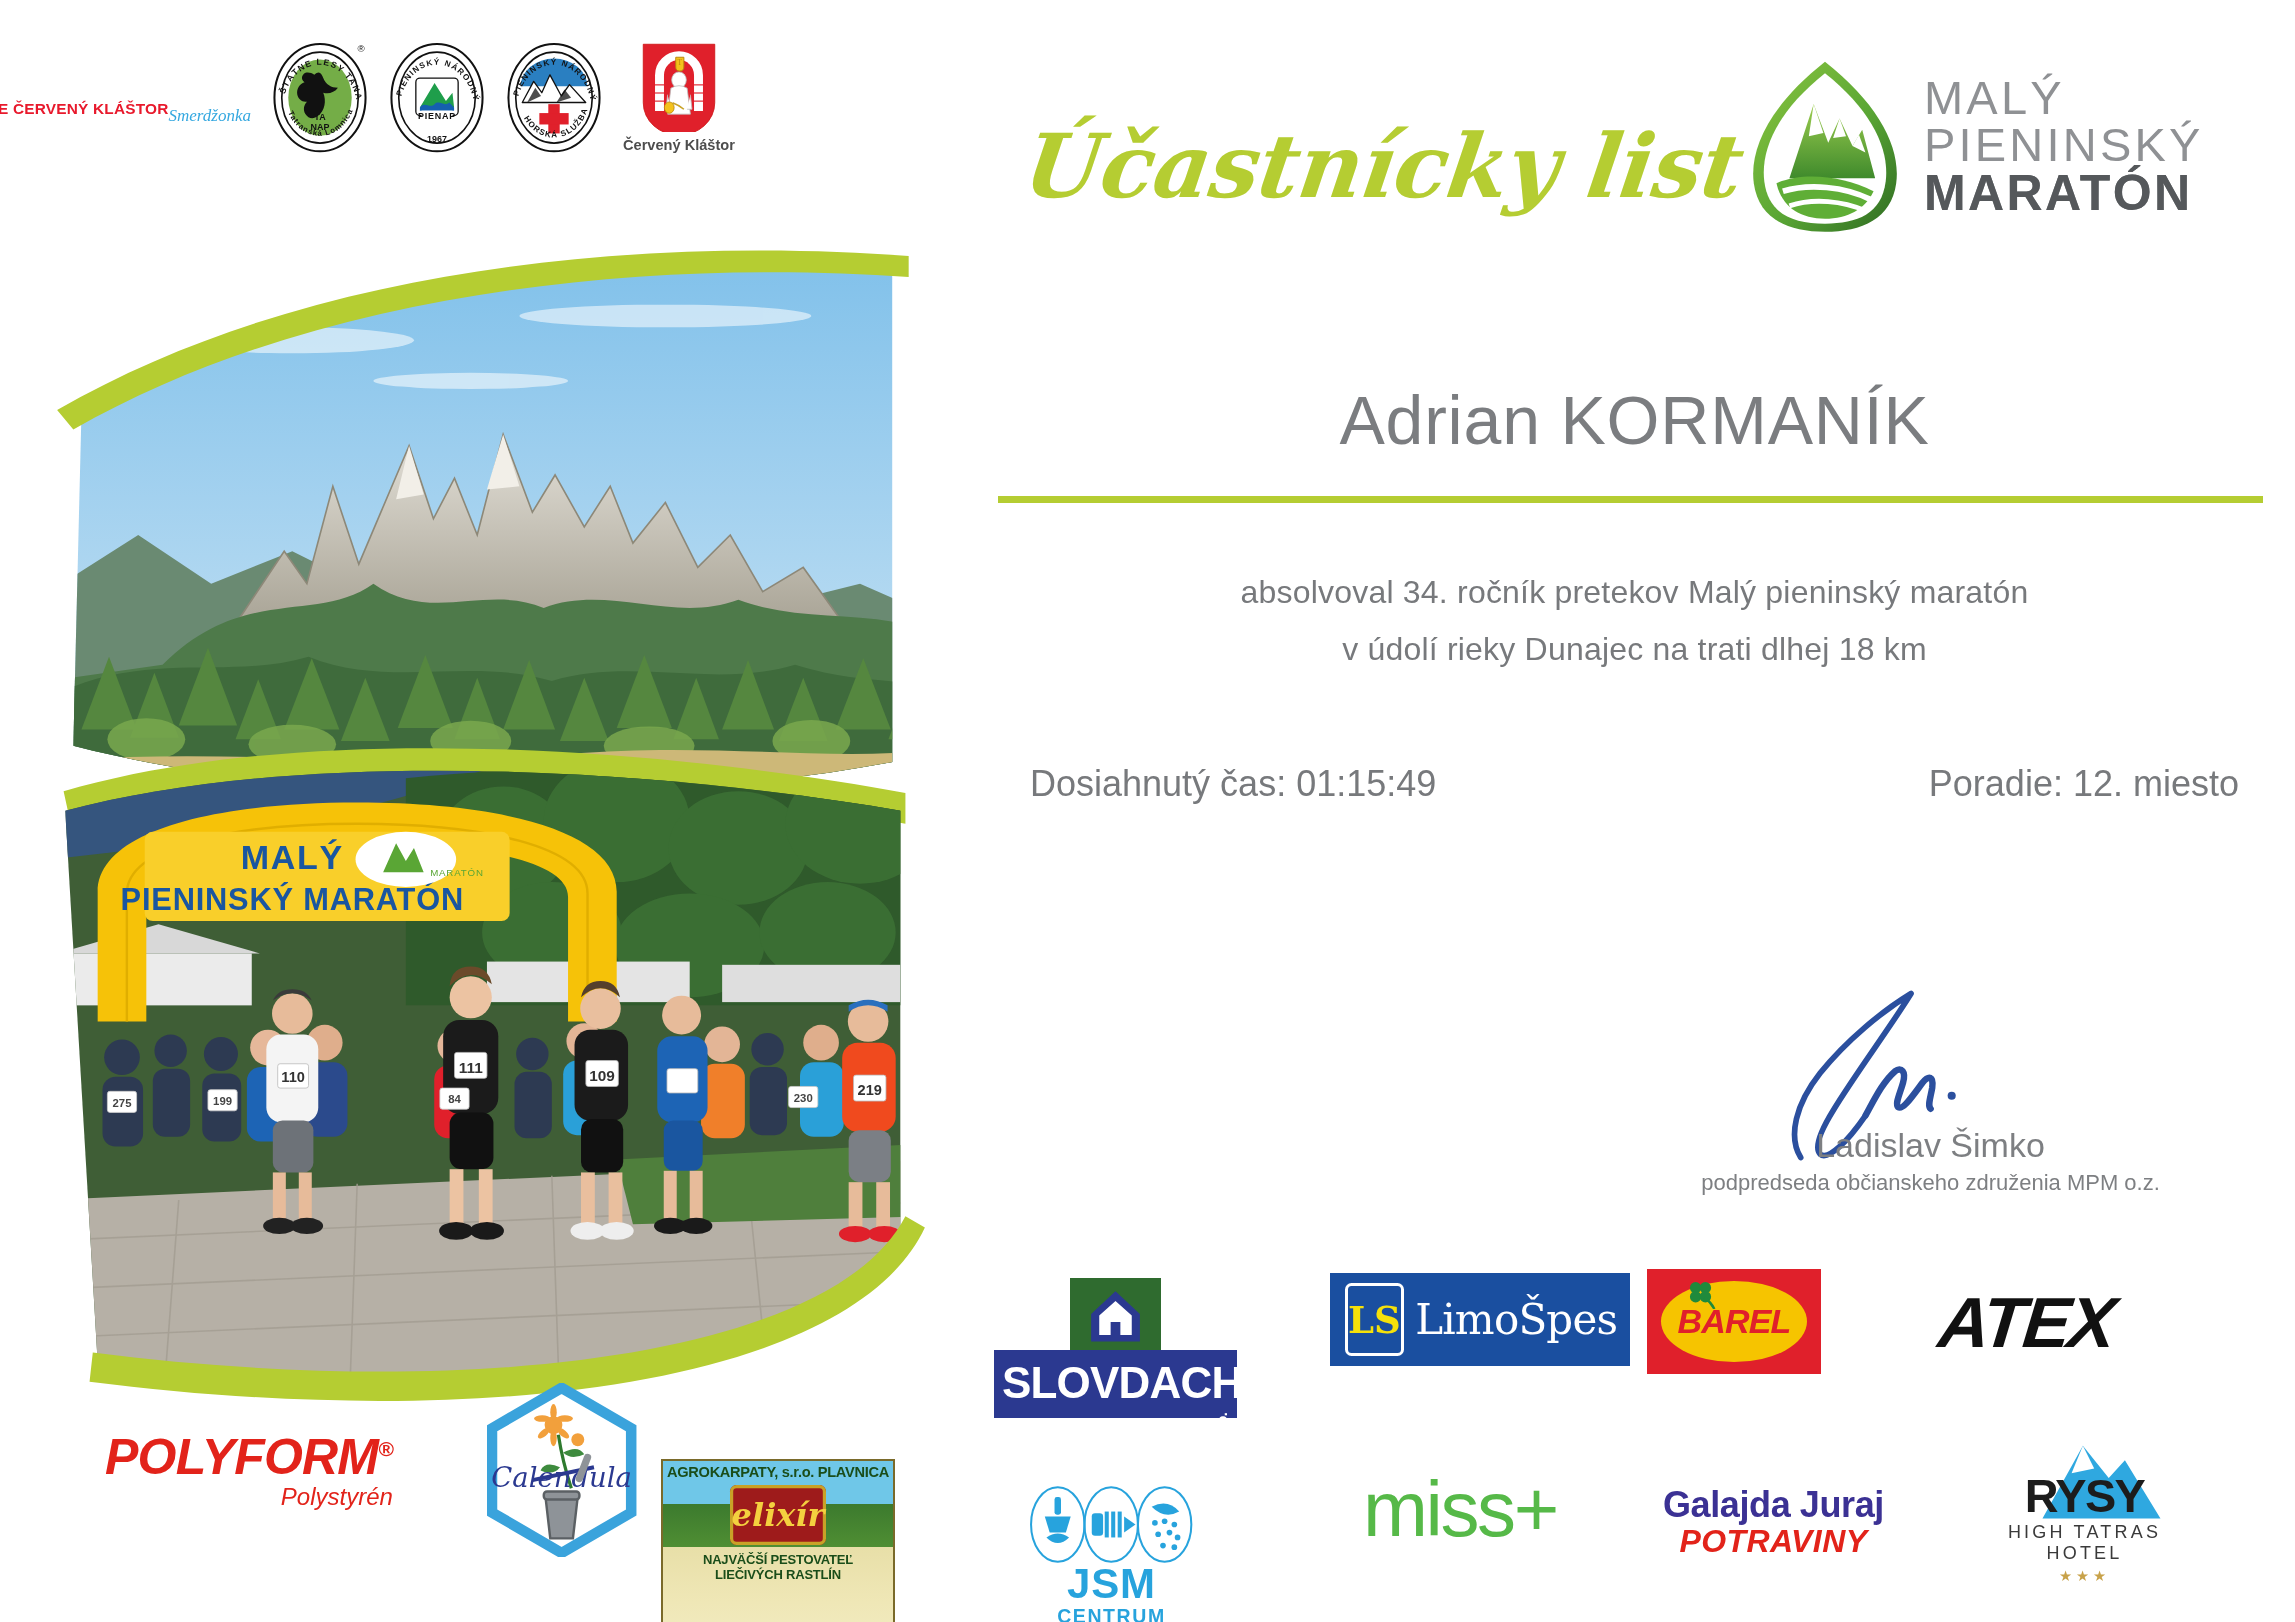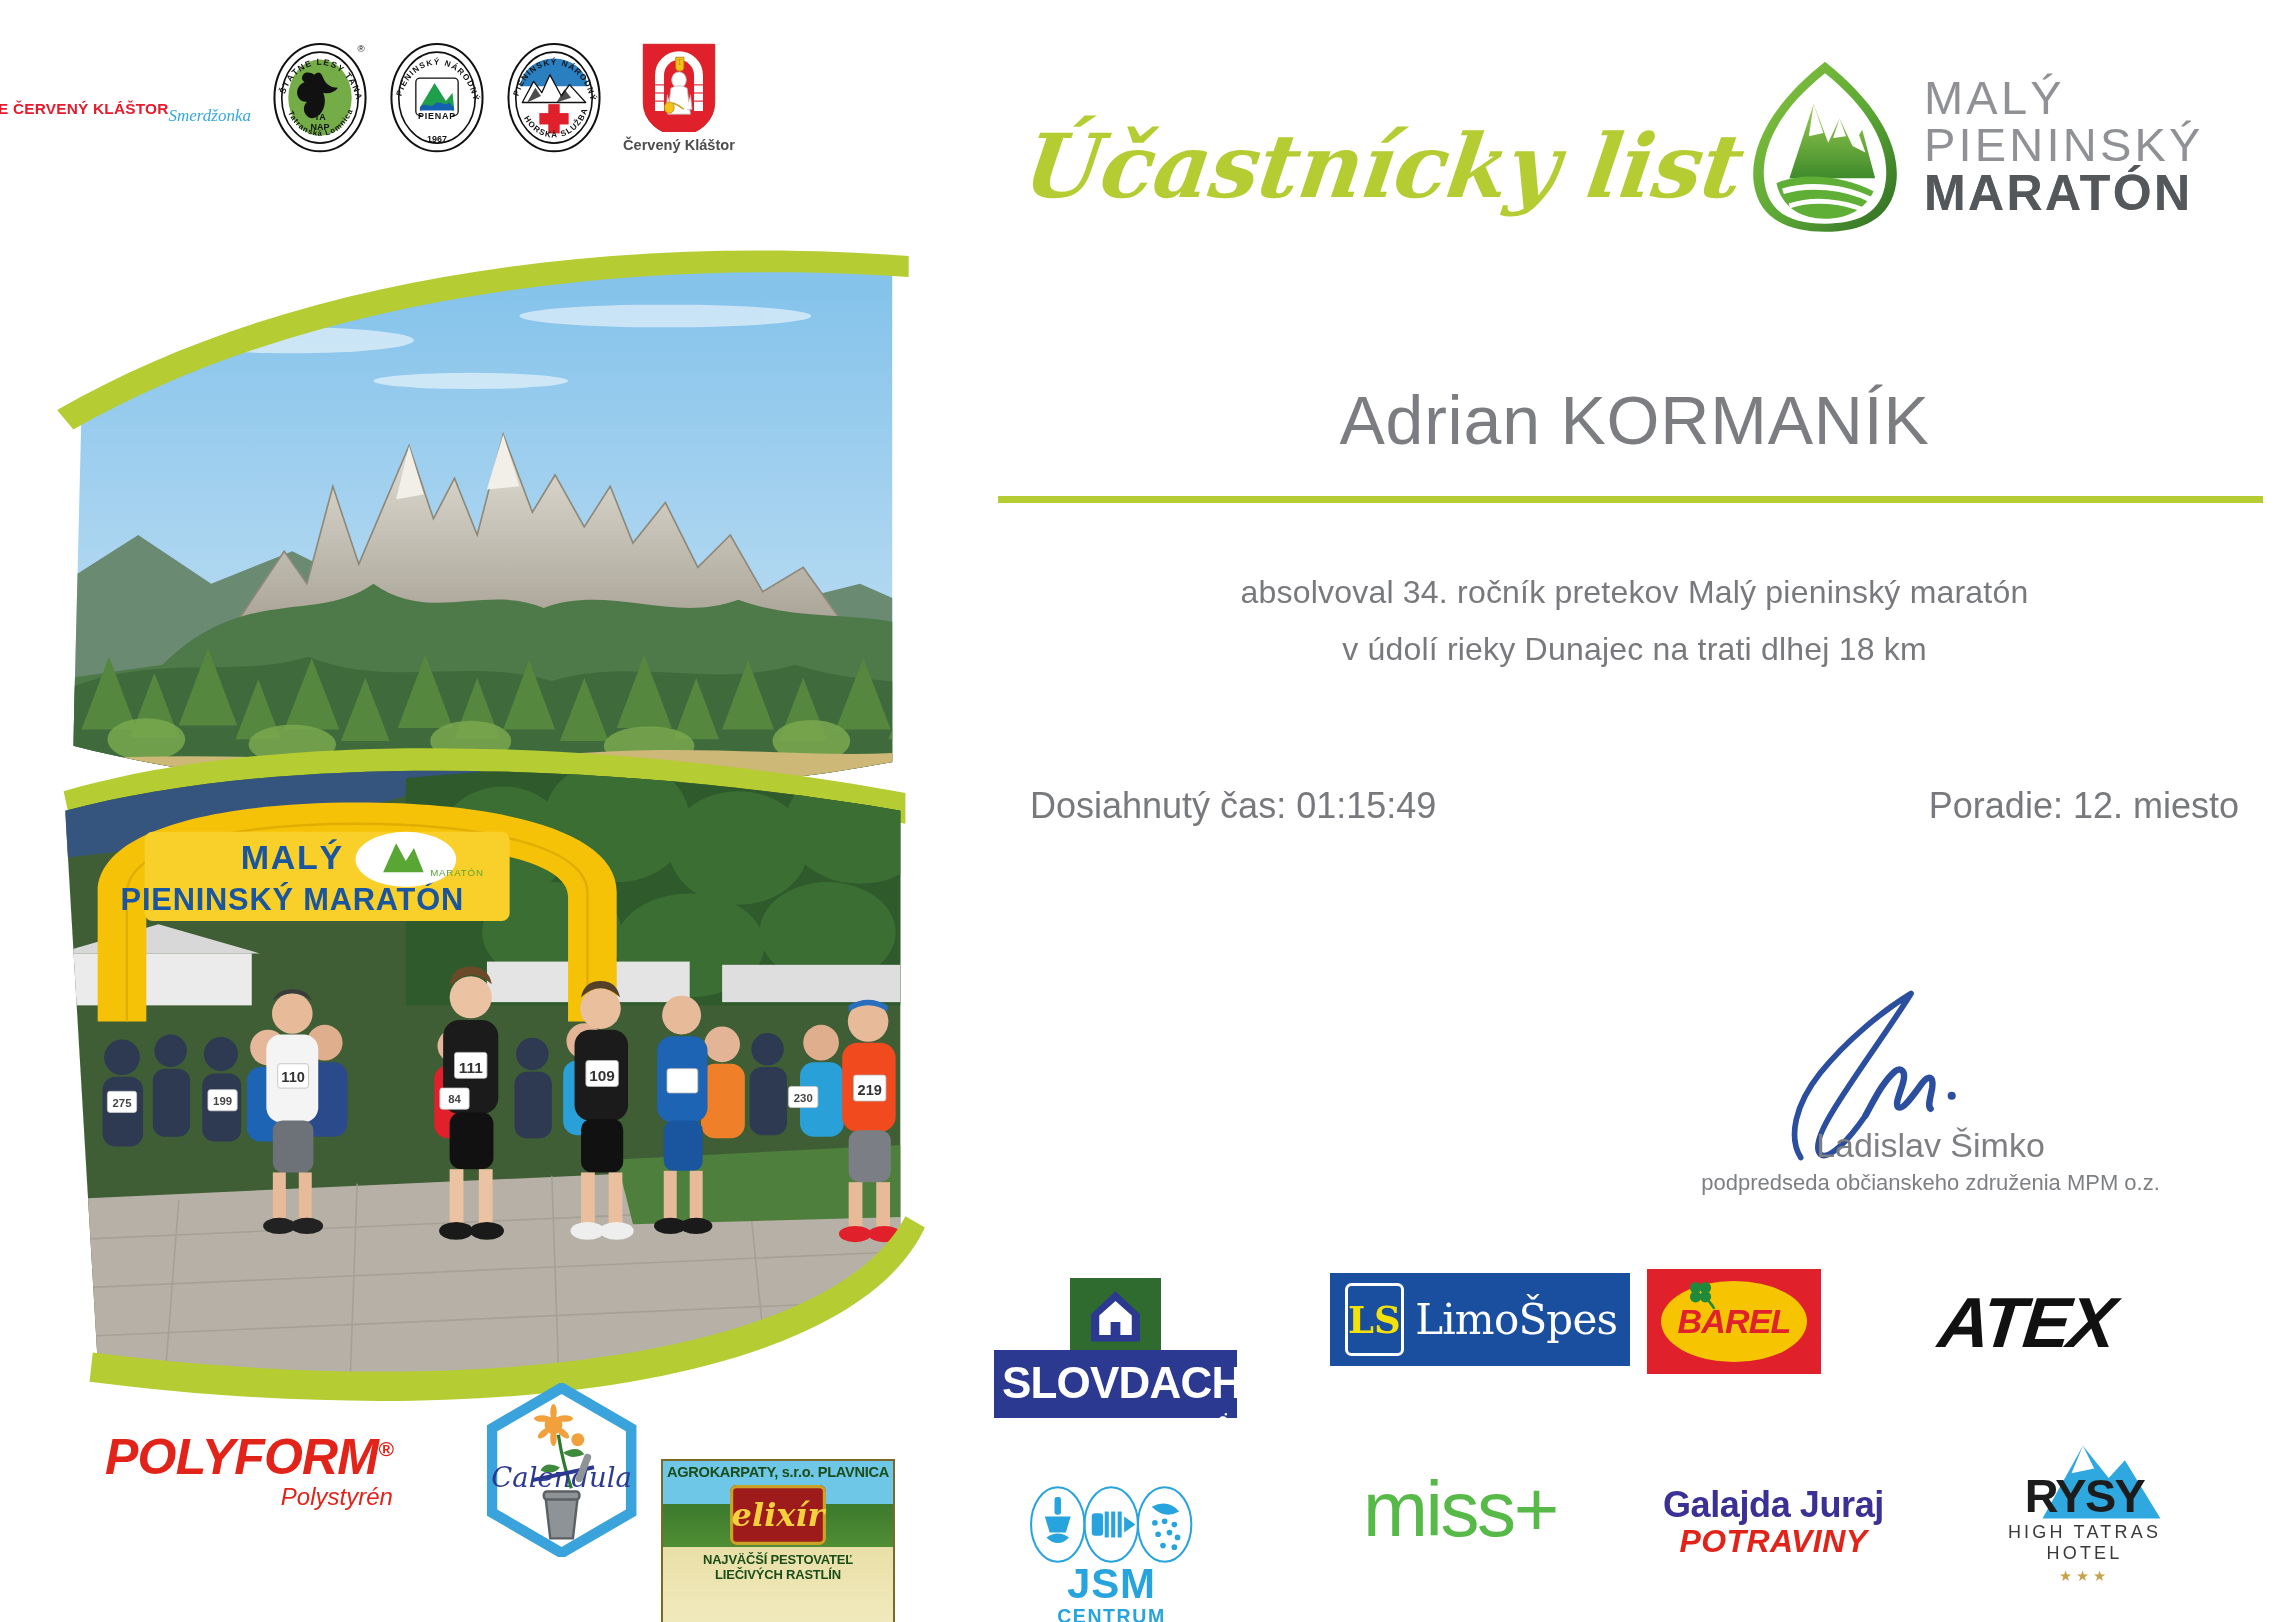--- a/index.html
+++ b/index.html
@@ -57,7 +57,7 @@
   .body-l1{top:574px;}
   .body-l2{top:631px;}
 
-  .result-row{position:absolute;left:998px;top:785px;width:1273px;
+  .result-row{position:absolute;left:998px;top:763px;width:1273px;
     display:flex;justify-content:space-between;padding:0 32px;box-sizing:border-box;
     font-size:36px;color:#77797c;}
 

